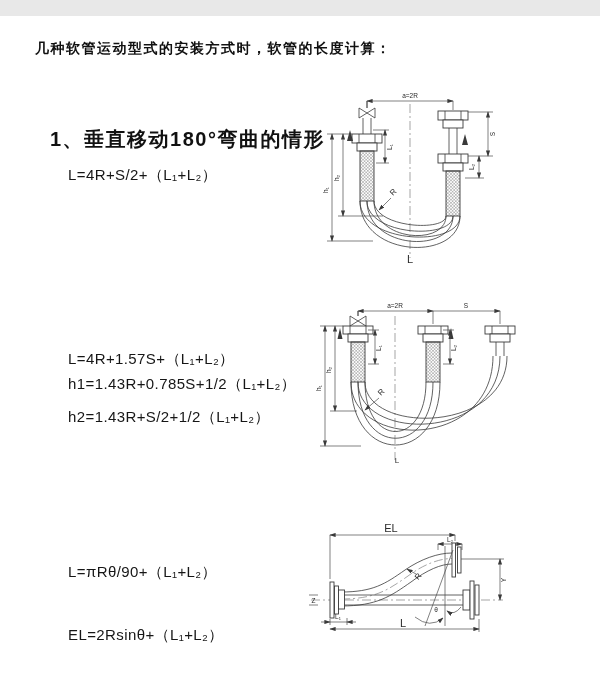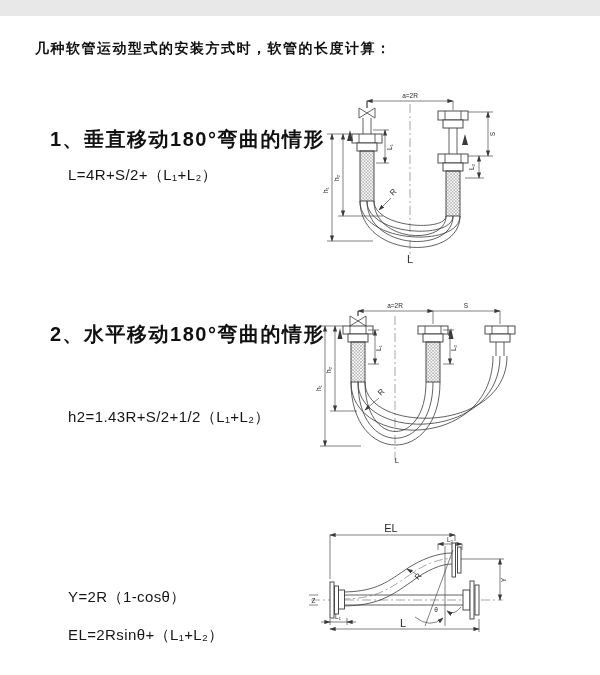--- a/index.html
+++ b/index.html
@@ -41,7 +41,6 @@
   <div class="section-heading" style="left:50px;top:110px">1、垂直移动180°弯曲的情形</div>
   <div class="formula" style="top:150px">L=4R+S/2+（L₁+L₂）</div>
 
-  <div class="section-heading" style="left:50px;top:305px">2、水平移动180°弯曲的情形</div>
   <div class="formula" style="top:392px">h2=1.43R+S/2+1/2（L₁+L₂）</div>
 
   <div class="formula" style="top:572px">Y=2R（1-cosθ）</div>

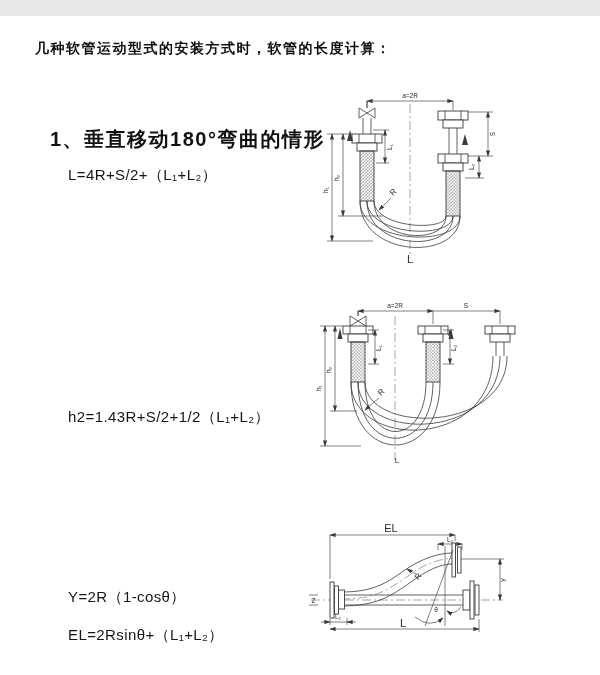--- a/index.html
+++ b/index.html
@@ -41,6 +41,7 @@
   <div class="section-heading" style="left:50px;top:110px">1、垂直移动180°弯曲的情形</div>
   <div class="formula" style="top:150px">L=4R+S/2+（L₁+L₂）</div>
 
+  <div class="formula" style="top:334px">L=4R+1.57S+（L₁+L₂）</div>
   <div class="formula" style="top:392px">h2=1.43R+S/2+1/2（L₁+L₂）</div>
 
   <div class="formula" style="top:572px">Y=2R（1-cosθ）</div>

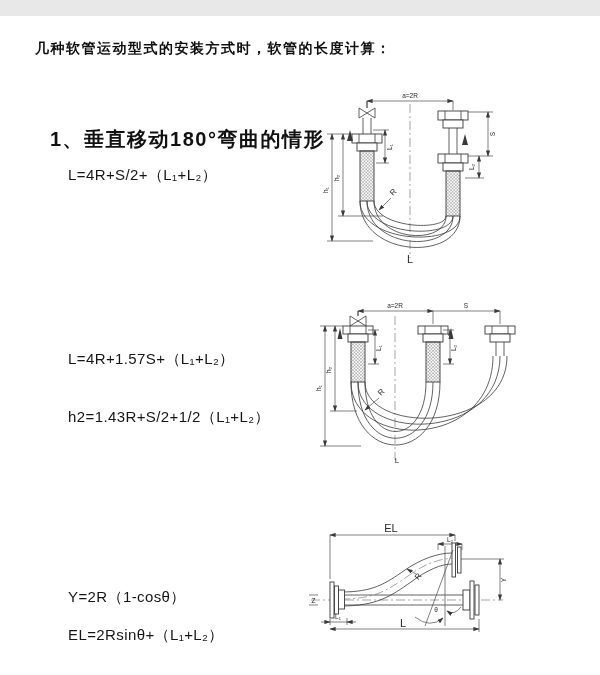--- a/index.html
+++ b/index.html
@@ -42,6 +42,7 @@
   <div class="formula" style="top:150px">L=4R+S/2+（L₁+L₂）</div>
 
   <div class="formula" style="top:334px">L=4R+1.57S+（L₁+L₂）</div>
+  <div class="formula" style="top:359px">h1=1.43R+0.785S+1/2（L₁+L₂）</div>
   <div class="formula" style="top:392px">h2=1.43R+S/2+1/2（L₁+L₂）</div>
 
   <div class="formula" style="top:572px">Y=2R（1-cosθ）</div>

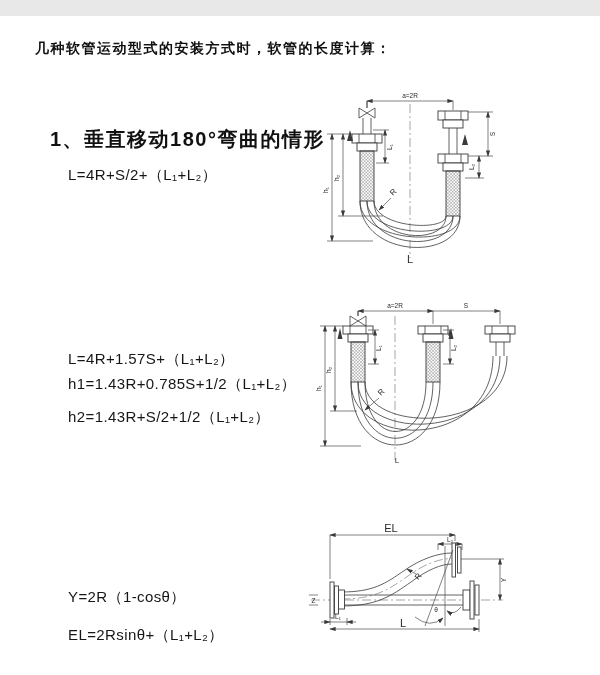--- a/index.html
+++ b/index.html
@@ -45,6 +45,7 @@
   <div class="formula" style="top:359px">h1=1.43R+0.785S+1/2（L₁+L₂）</div>
   <div class="formula" style="top:392px">h2=1.43R+S/2+1/2（L₁+L₂）</div>
 
+  <div class="formula" style="top:547px">L=πRθ/90+（L₁+L₂）</div>
   <div class="formula" style="top:572px">Y=2R（1-cosθ）</div>
   <div class="formula" style="top:610px">EL=2Rsinθ+（L₁+L₂）</div>
 

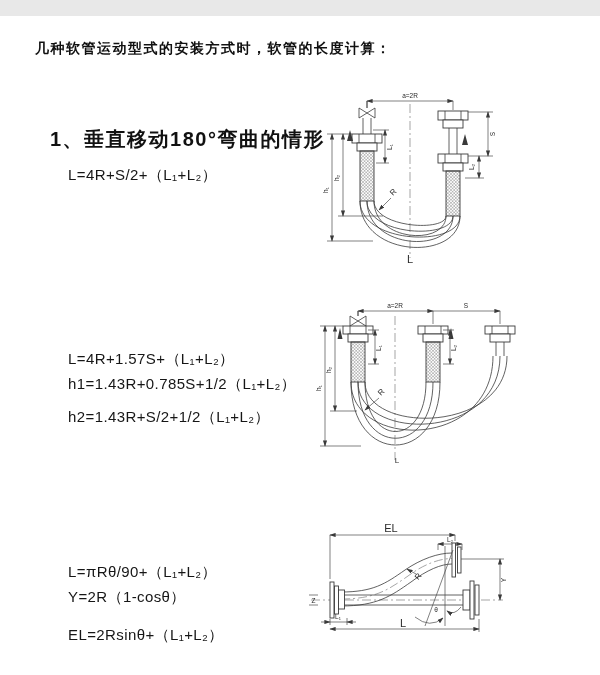--- a/index.html
+++ b/index.html
@@ -46,7 +46,6 @@
   <div class="formula" style="top:392px">h2=1.43R+S/2+1/2（L₁+L₂）</div>
 
   <div class="formula" style="top:547px">L=πRθ/90+（L₁+L₂）</div>
-  <div class="formula" style="top:572px">Y=2R（1-cosθ）</div>
   <div class="formula" style="top:610px">EL=2Rsinθ+（L₁+L₂）</div>
 
   <svg style="left:315px;top:70px" width="285" height="185" viewBox="0 0 285 185">

